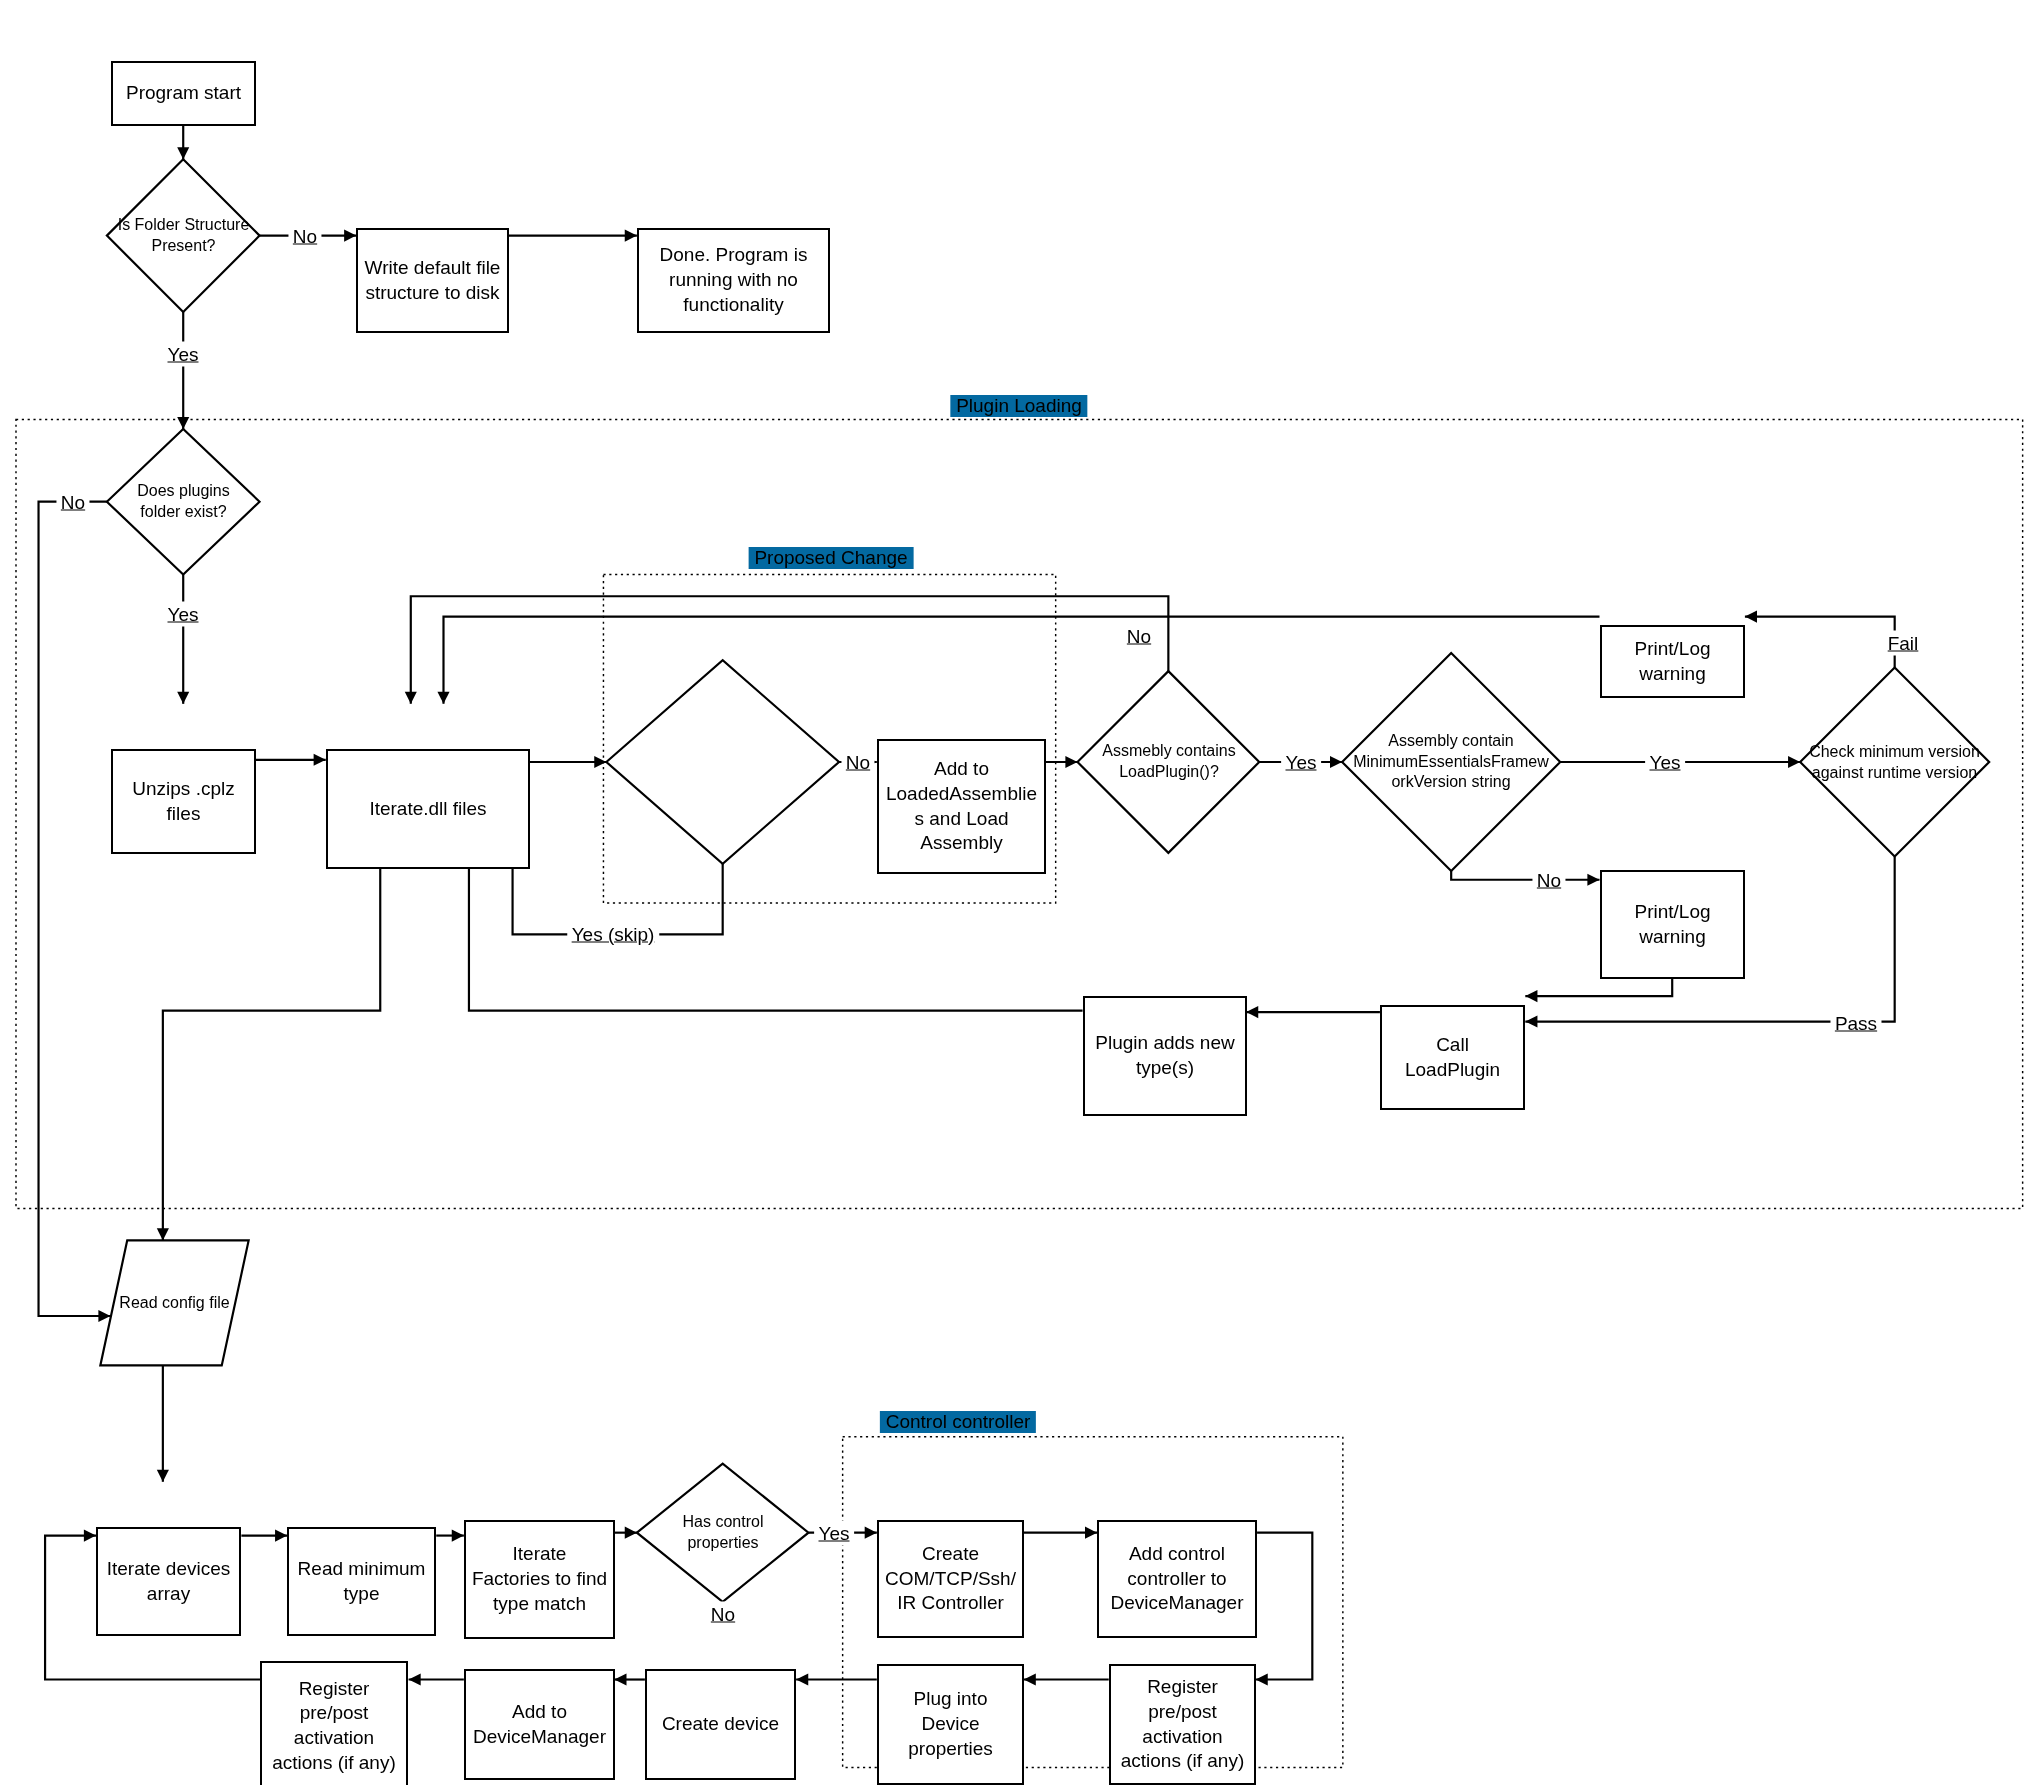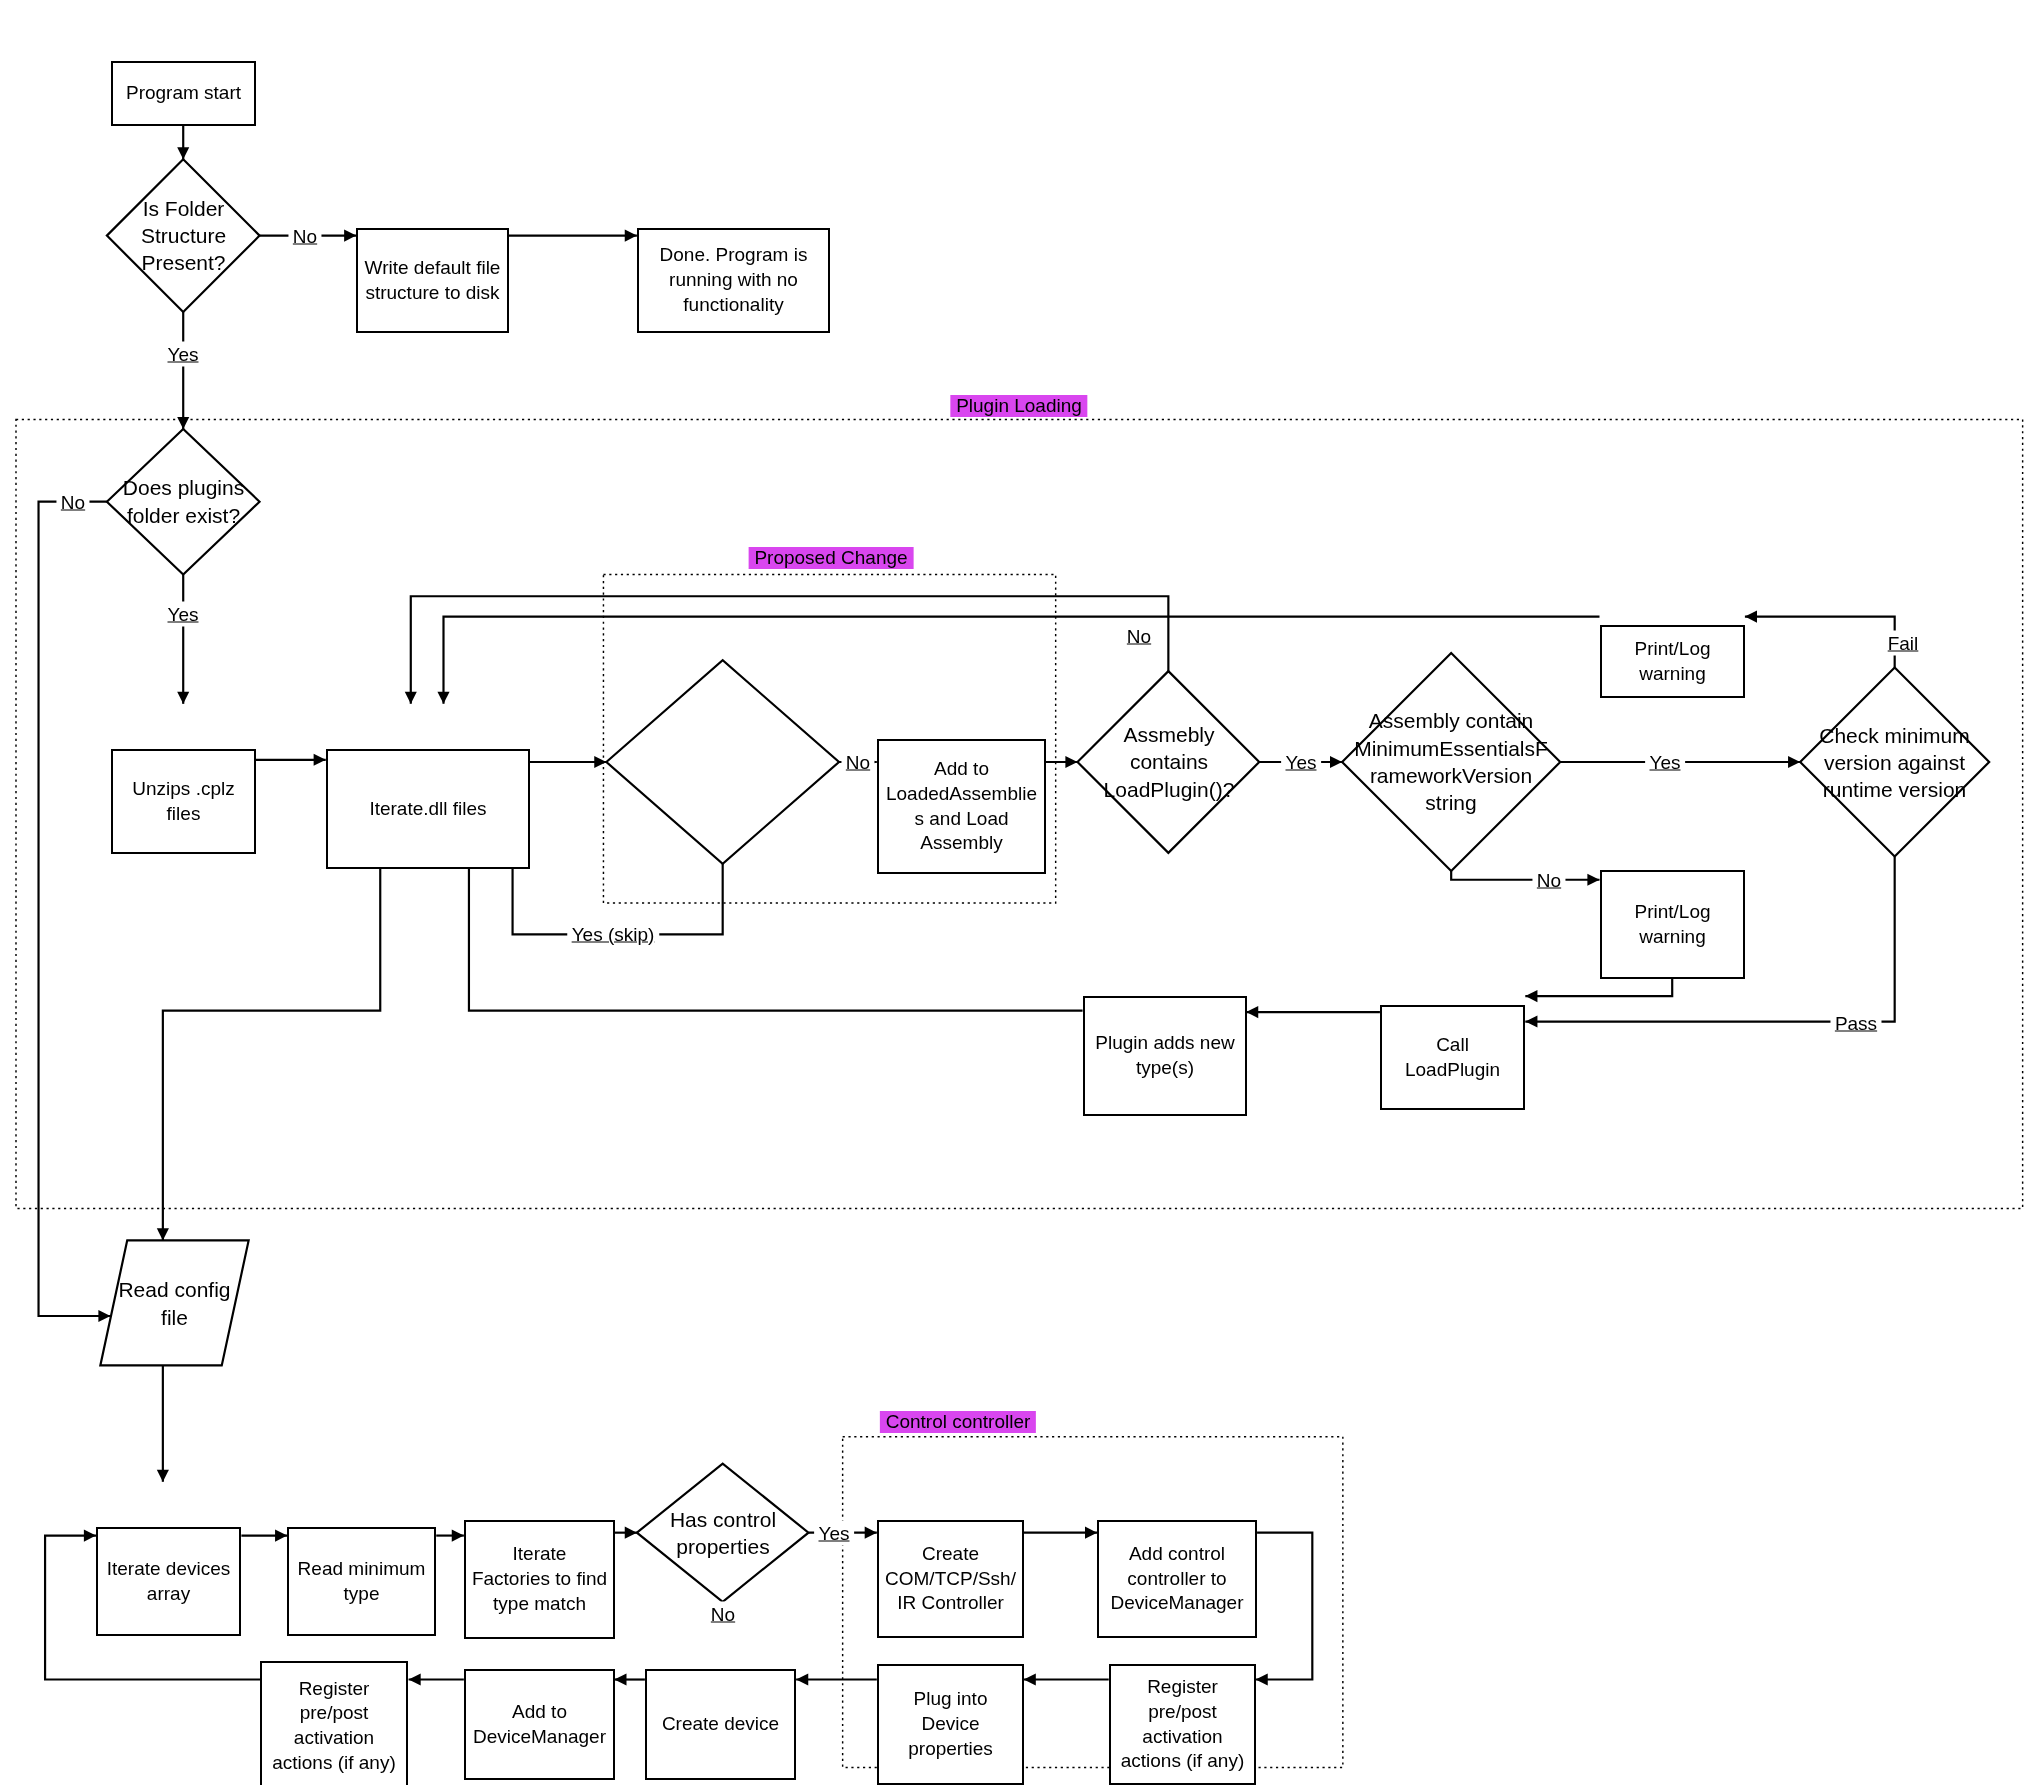--- a/index.html
+++ b/index.html
@@ -14,7 +14,7 @@
   }
   .shape-text {
     position:absolute; display:flex; align-items:center; justify-content:center;
-    text-align:center; font-size:21px; line-height:1.3; padding:8.7px; z-index:1;
+    text-align:center; font-size:16px; line-height:1.3; padding:8.7px; z-index:1;
   }
   .anywhere { overflow-wrap:anywhere; word-break:break-word; }
   .lbl { width:100%; overflow-wrap:break-word; }

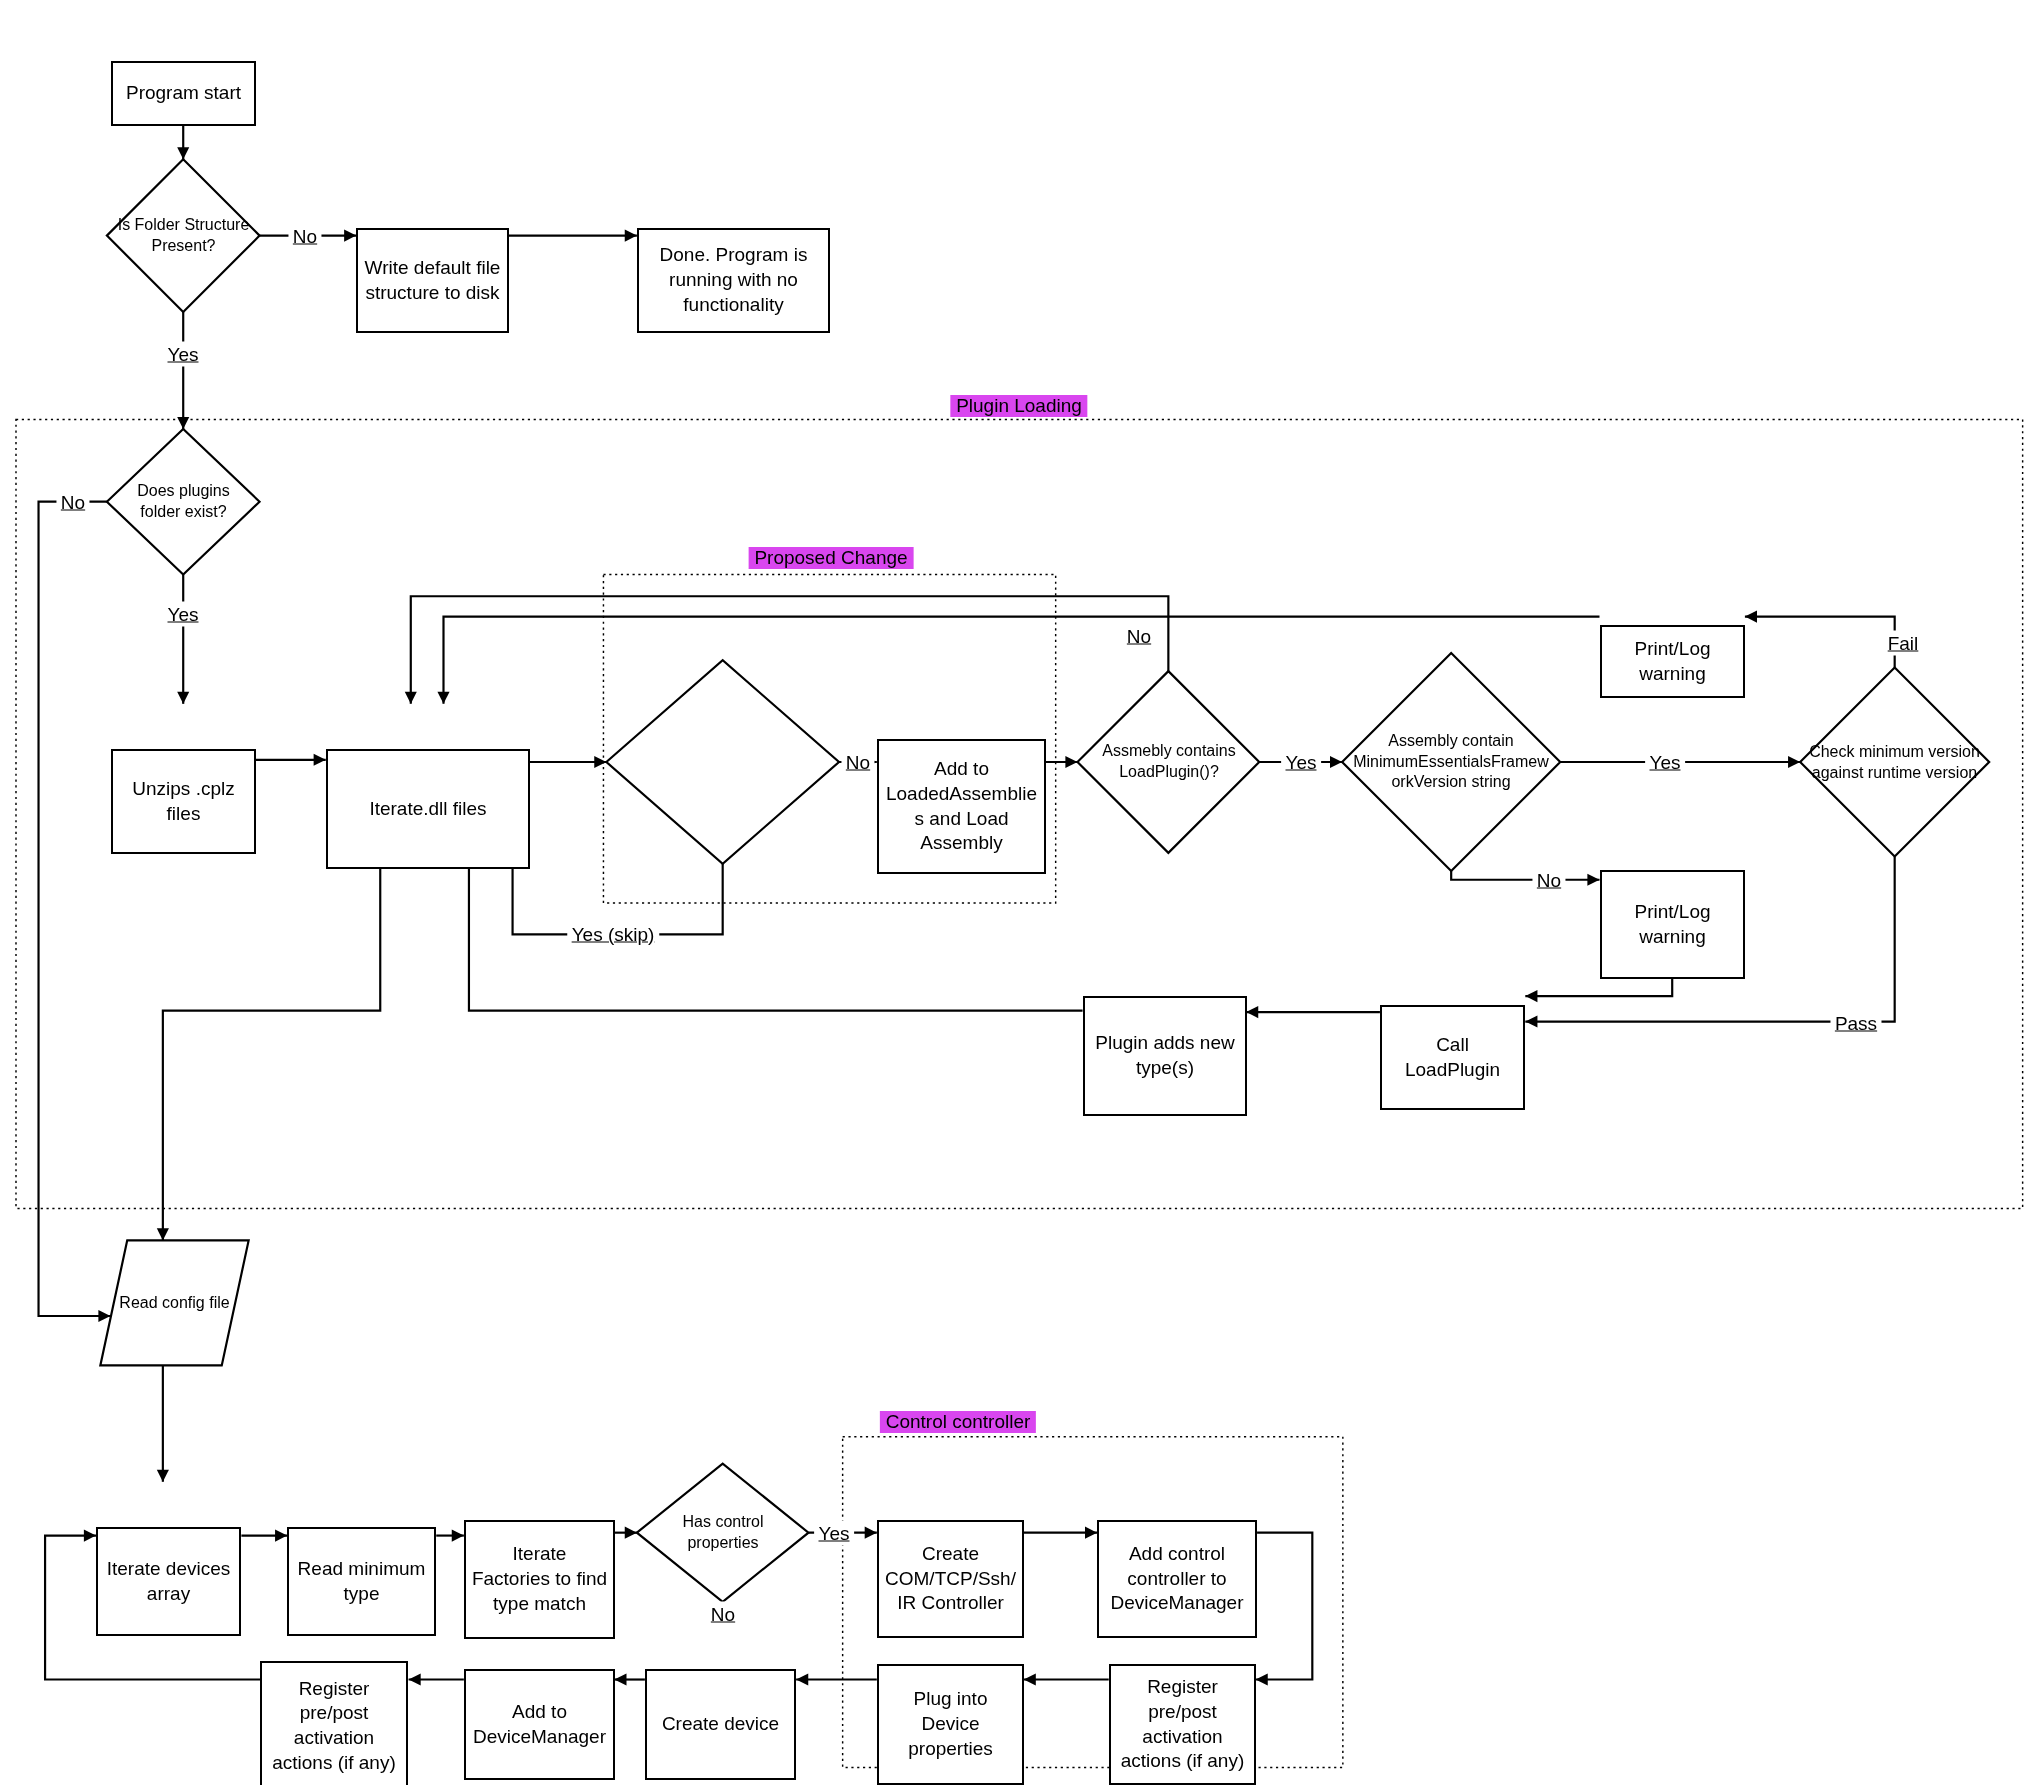--- a/index.html
+++ b/index.html
@@ -23,7 +23,7 @@
     padding:1.5px 4.4px; font-size:19px; z-index:2; white-space:nowrap;text-decoration:underline;
   }
   .clabel {
-    position:absolute; transform:translate(-50%,-50%); background:#d946ef;
+    position:absolute; transform:translate(-50%,-50%); background:#0369a1;
     padding:0 5.8px; font-size:19px; z-index:2; white-space:nowrap;
   }
 </style>

